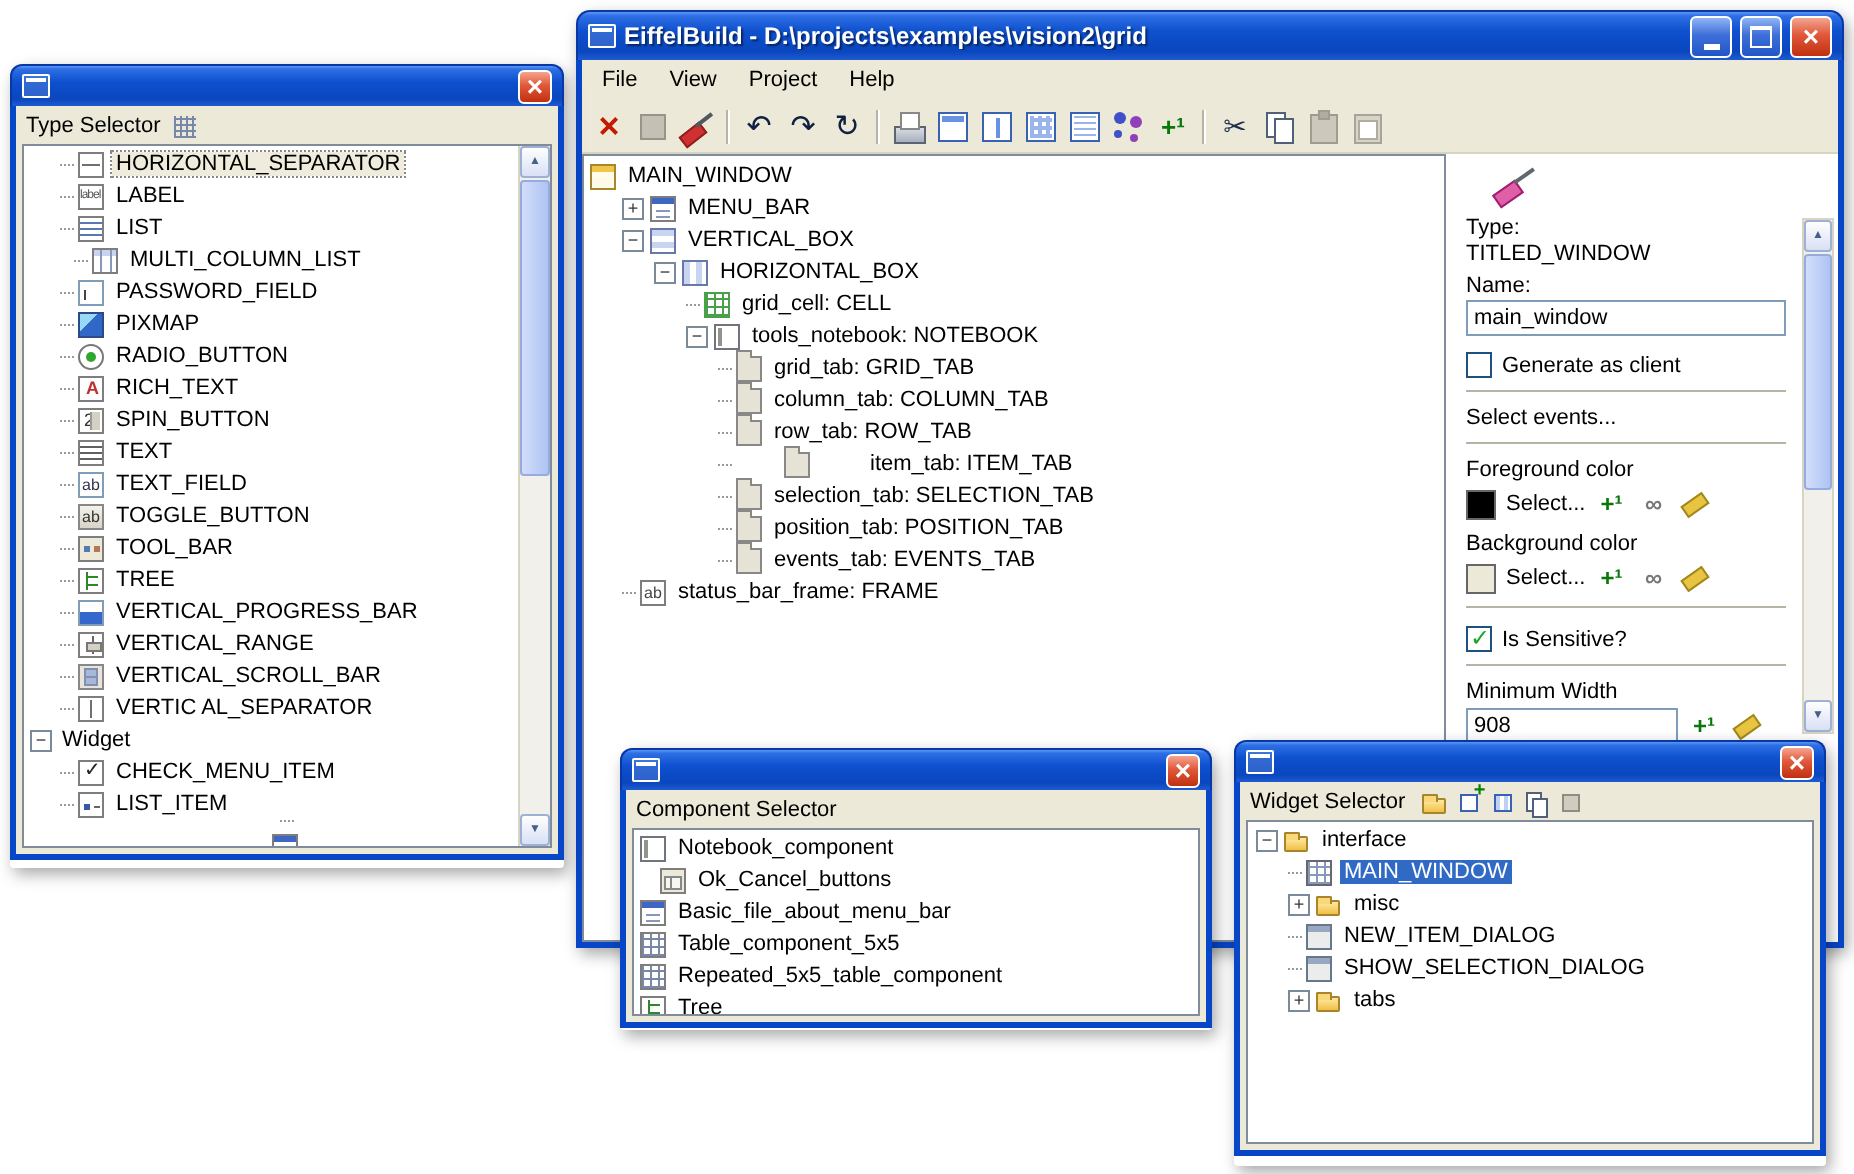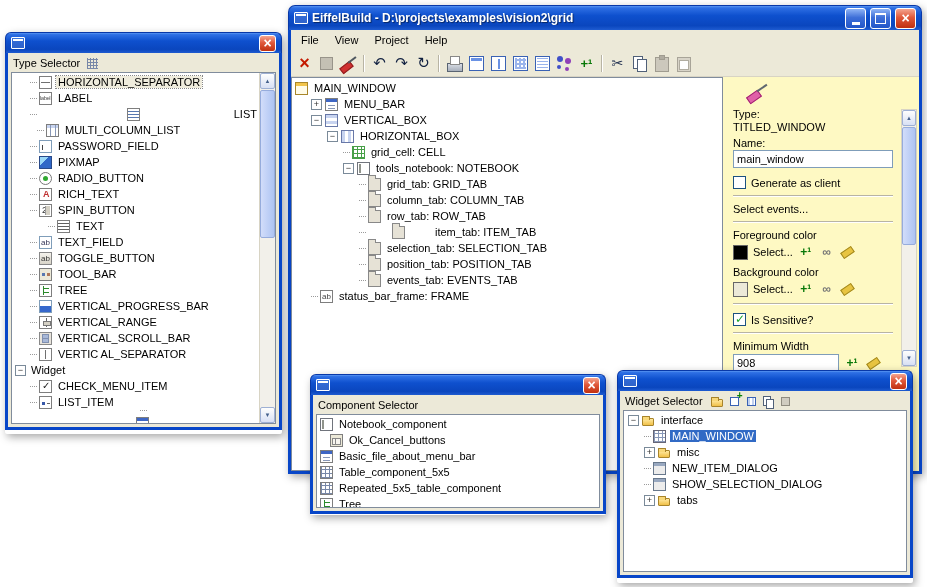--- a/index.html
+++ b/index.html
@@ -360,7 +360,7 @@
             <span class="ticon i-label"></span>
             <span class="tlabel">LABEL</span>
           </div>
-          <div class="trow" style="padding-left: 18px; justify-content: space-between;">
+          <div class="trow" style="padding-left: 18px;">
             <span class="stub"></span>
             <span class="ticon i-list"></span>
             <span class="tlabel">LIST</span>

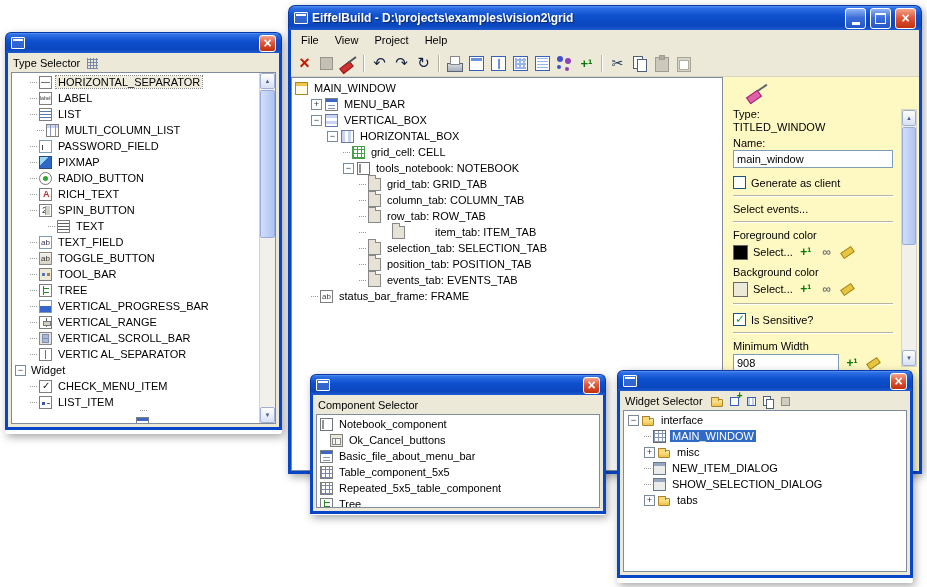--- a/index.html
+++ b/index.html
@@ -59,7 +59,7 @@
 
 .mwcontent{display:flex;height:394px;align-items:stretch}
 .treearea{flex:1;background:#fff;border:1px solid #808C9C;overflow:hidden;padding-top:2px}
-.props{width:196px;position:relative;padding:4px 26px 0 10px;background:#fef9c3}
+.props{width:196px;position:relative;padding:4px 26px 0 10px;background:#ffffff}
 
 
 .trow{height:16px;display:flex;align-items:center;white-space:nowrap}

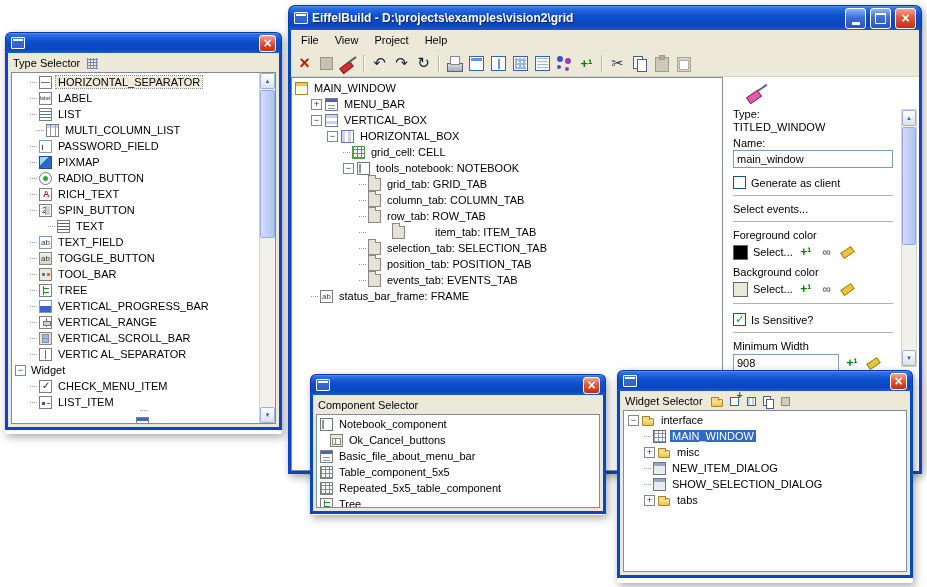--- a/index.html
+++ b/index.html
@@ -395,7 +395,7 @@
             <span class="ticon i-spin"></span>
             <span class="tlabel">SPIN_BUTTON</span>
           </div>
-          <div class="trow" style="padding-left: 36px;">
+          <div class="trow" style="padding-left: 18px;">
             <span class="stub"></span>
             <span class="ticon i-text"></span>
             <span class="tlabel">TEXT</span>

